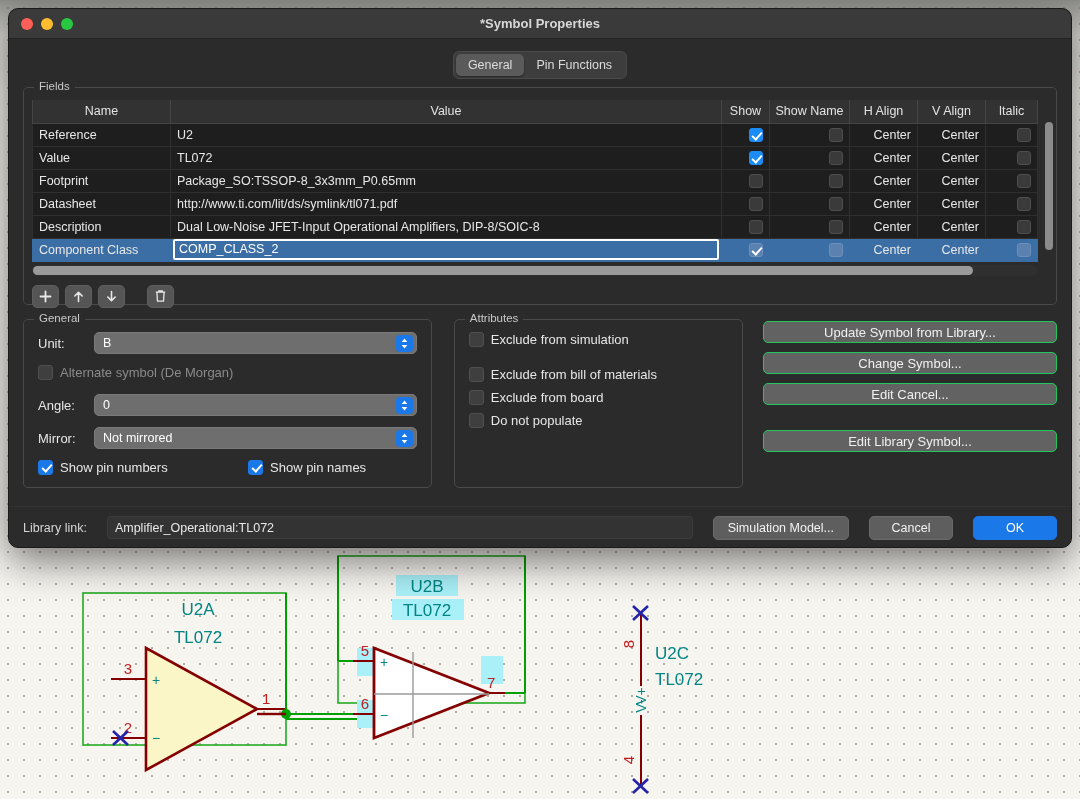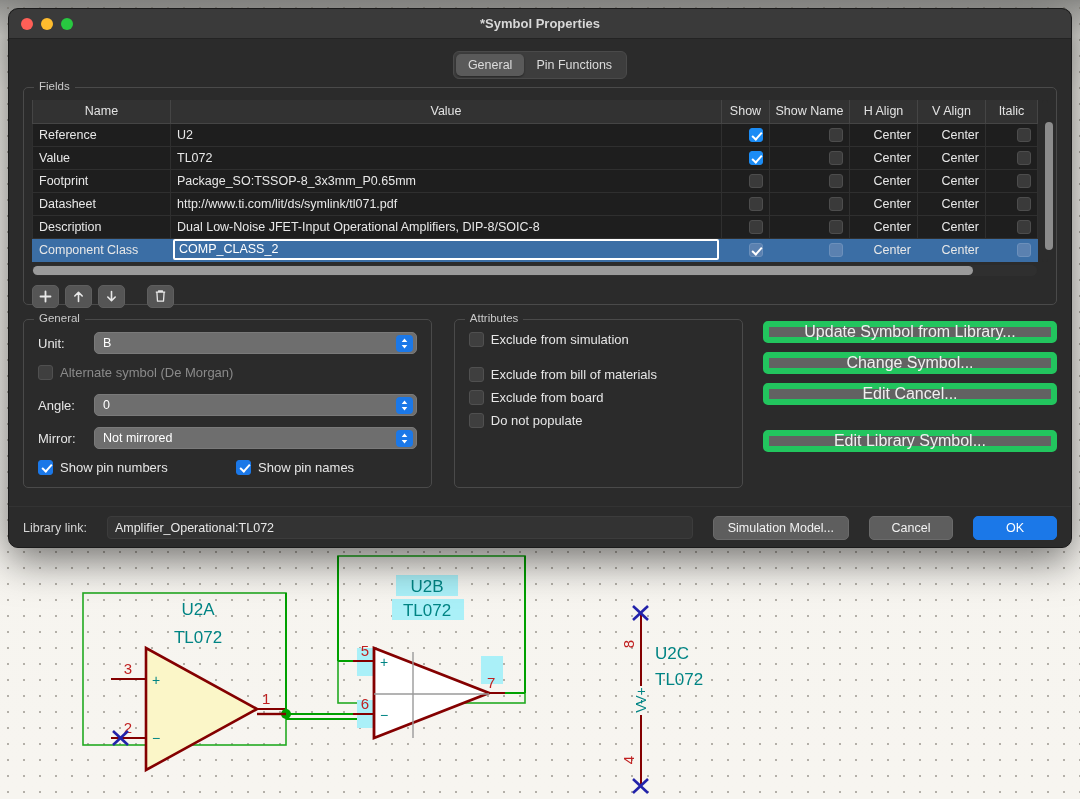--- a/index.html
+++ b/index.html
@@ -166,8 +166,8 @@
   .pinrow .chkline:first-child { width: 194px; }
 
   .bigbtn {
-    height: 22px; background: #626262; border: 6px solid #22c55e; border-radius: 5px;
-    color: #f0f0f0; font-size: 16px; display: flex; align-items: center;
+    height: 22px; background: #626262; border: 1px solid #22c55e; border-radius: 5px;
+    color: #f0f0f0; font-size: 13px; display: flex; align-items: center;
     justify-content: center;
   }
   .bigbtn.spaced { margin-top: 16px; }

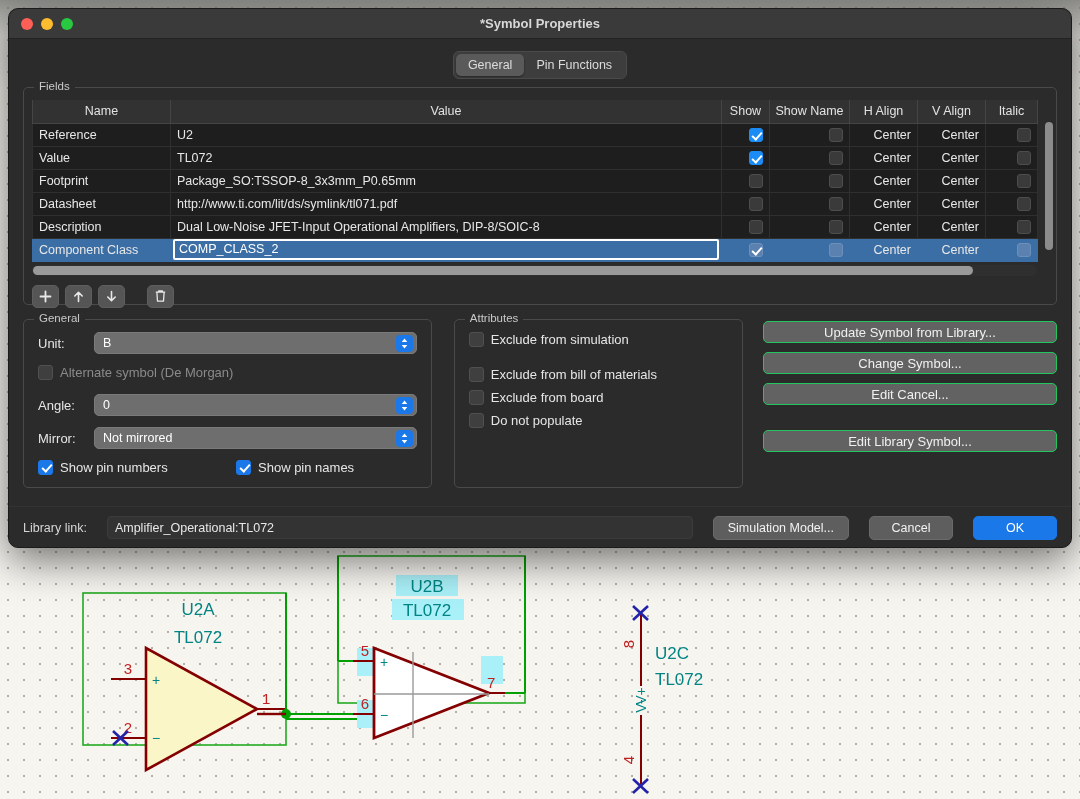--- a/index.html
+++ b/index.html
@@ -161,7 +161,7 @@
     width: 4px; height: 8px; border: solid #fff; border-width: 0 2px 2px 0;
     transform: rotate(42deg);
   }
-  .pinrow { display: flex; gap: 4px; margin-top: 4px; }
+  .pinrow { display: flex; gap: 16px; margin-top: 4px; }
   .pinrow .chkline { margin-bottom: 0; }
   .pinrow .chkline:first-child { width: 194px; }
 

